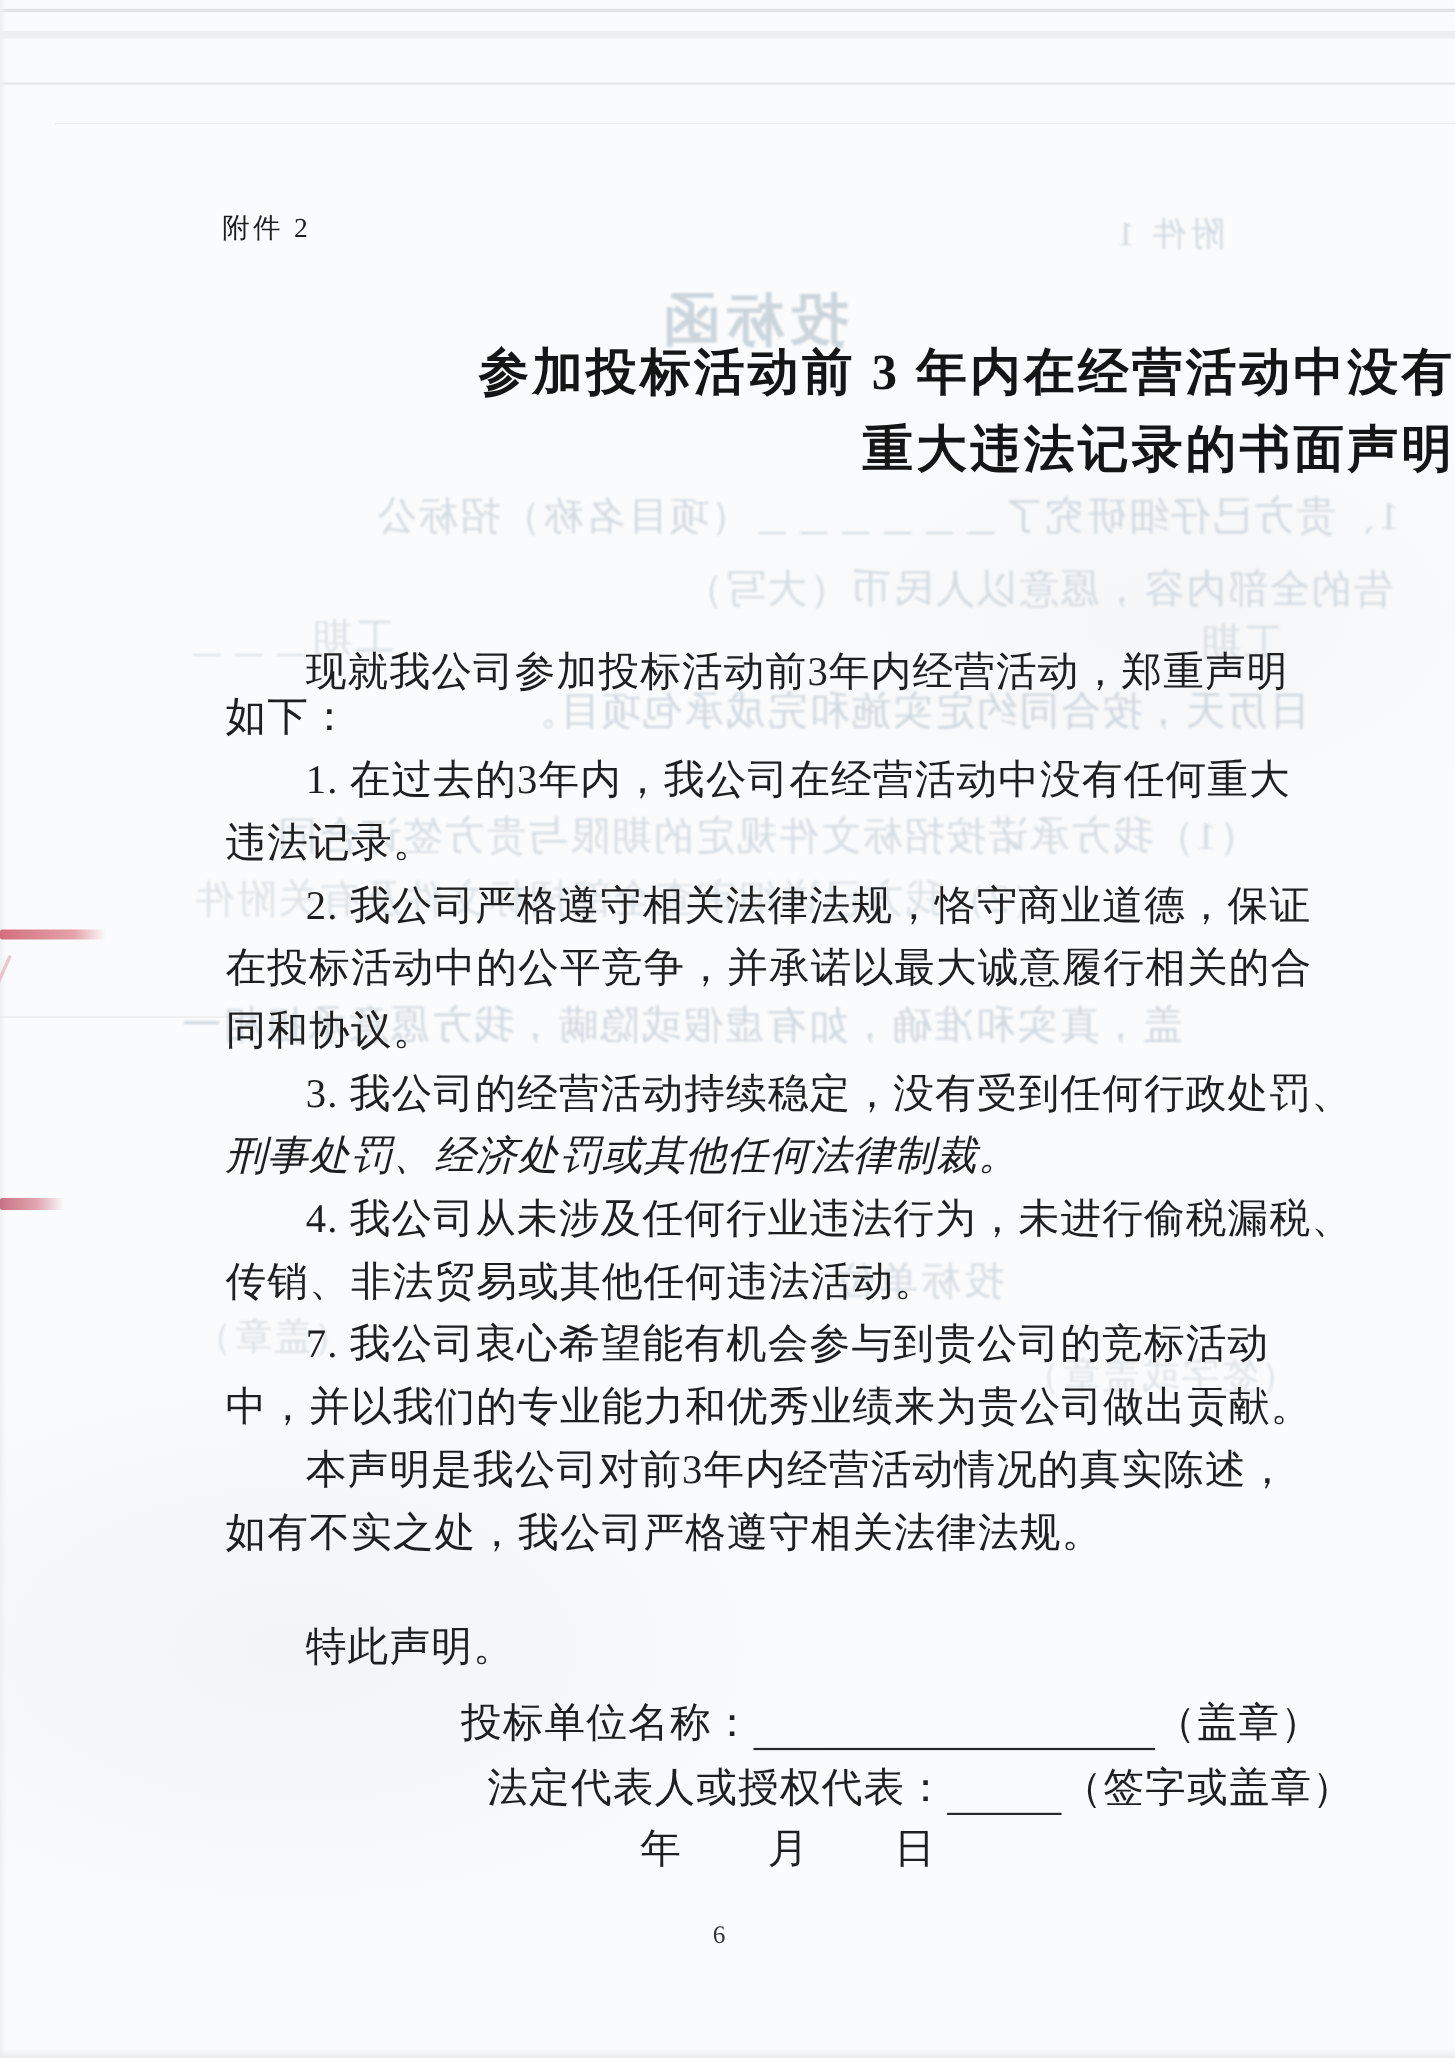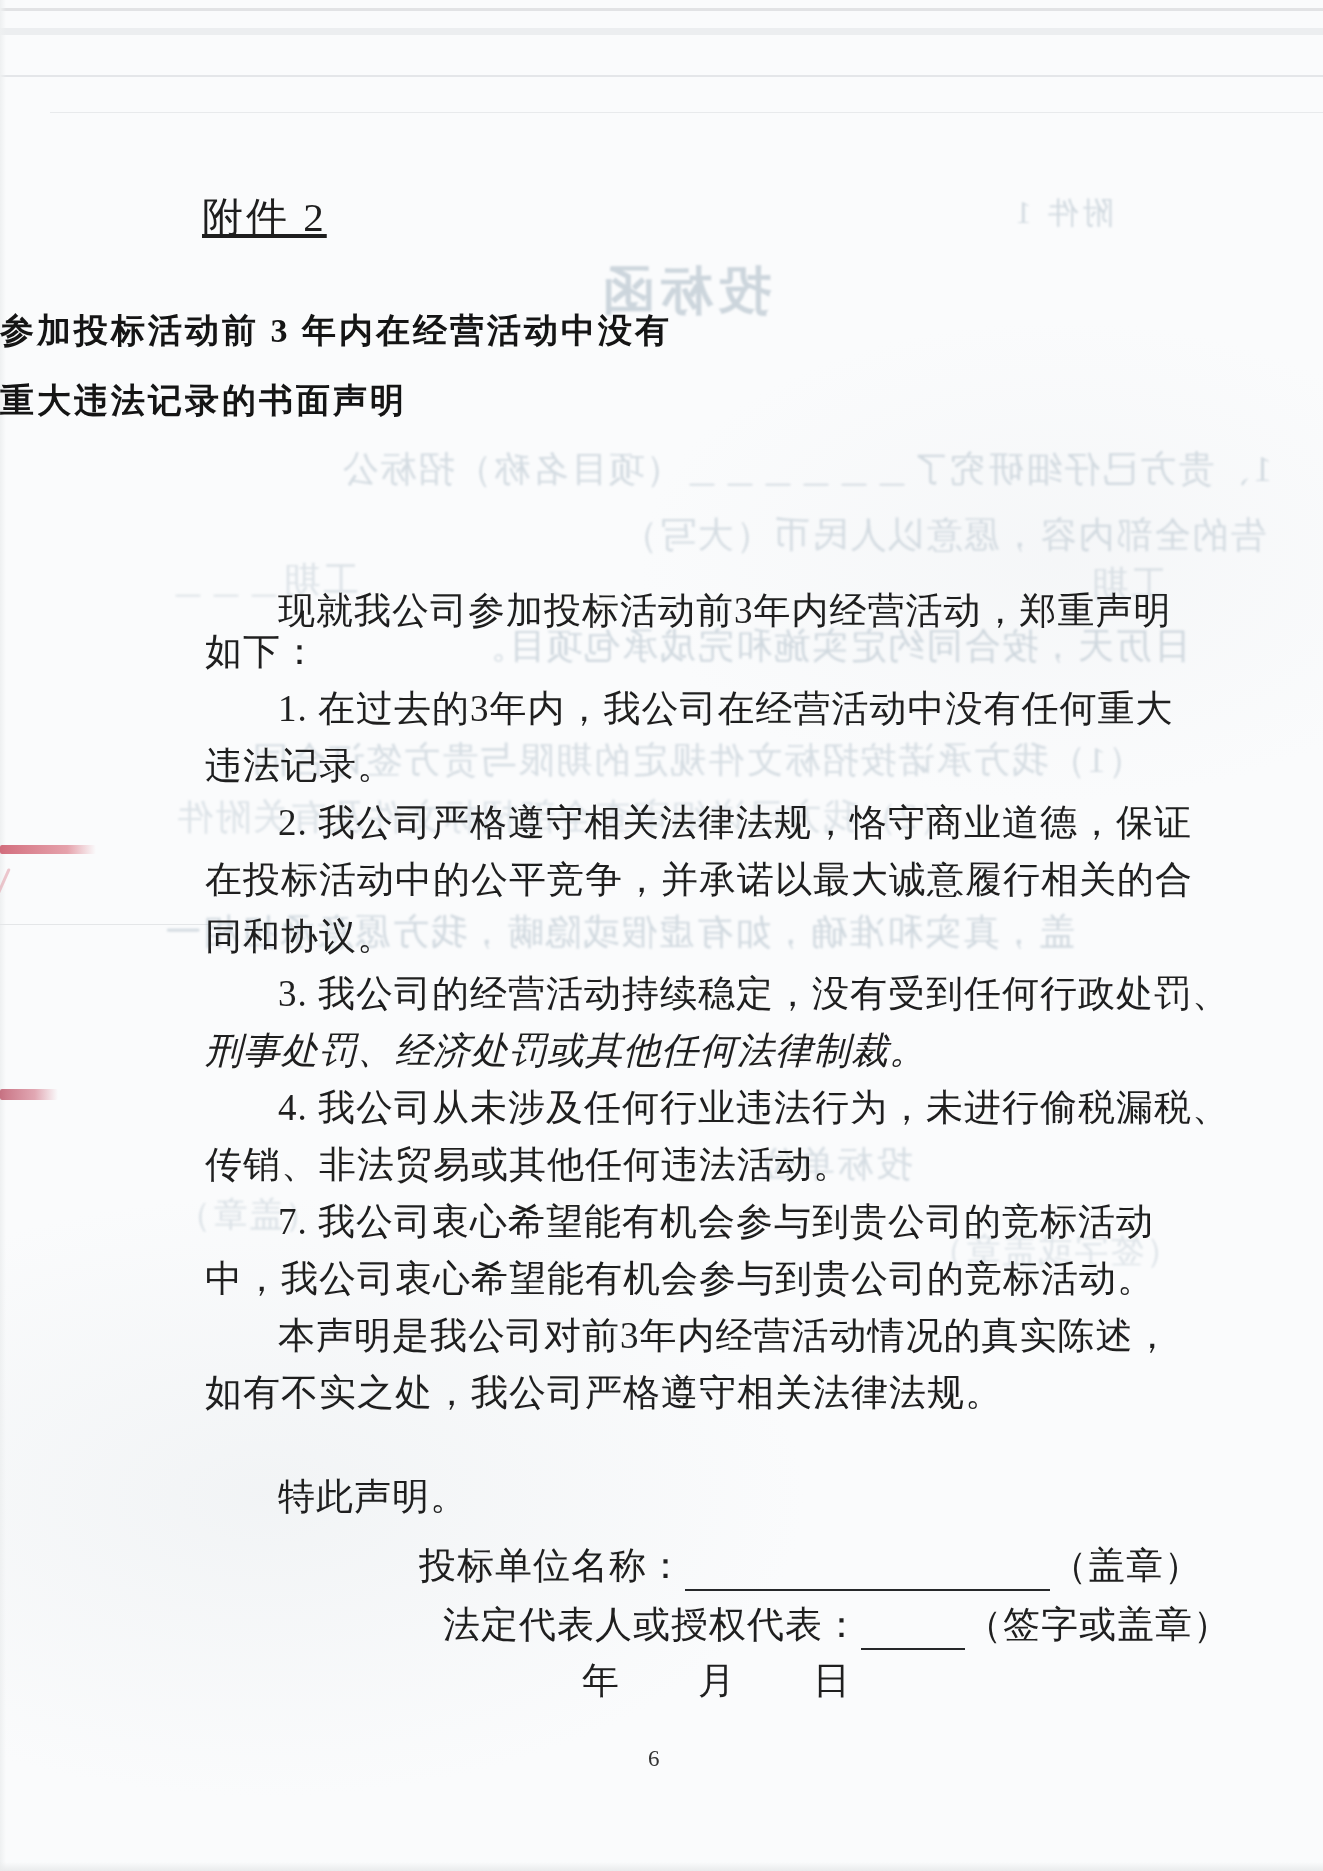--- a/index.html
+++ b/index.html
@@ -30,7 +30,7 @@
     pointer-events:none;
   }
   
-  .att{font-size:41px;letter-spacing:3px;color:#1e1e1e;text-decoration:underline;}
+  .att{font-size:25px;letter-spacing:3px;color:#1e1e1e;}
   .title{width:100%;text-align:left;font-weight:bold;color:#151515;font-size:34px;letter-spacing:3px;}
   .body-line{font-size:37px;letter-spacing:1px;color:#1f1f1f;}
   .flush{left:205px;}

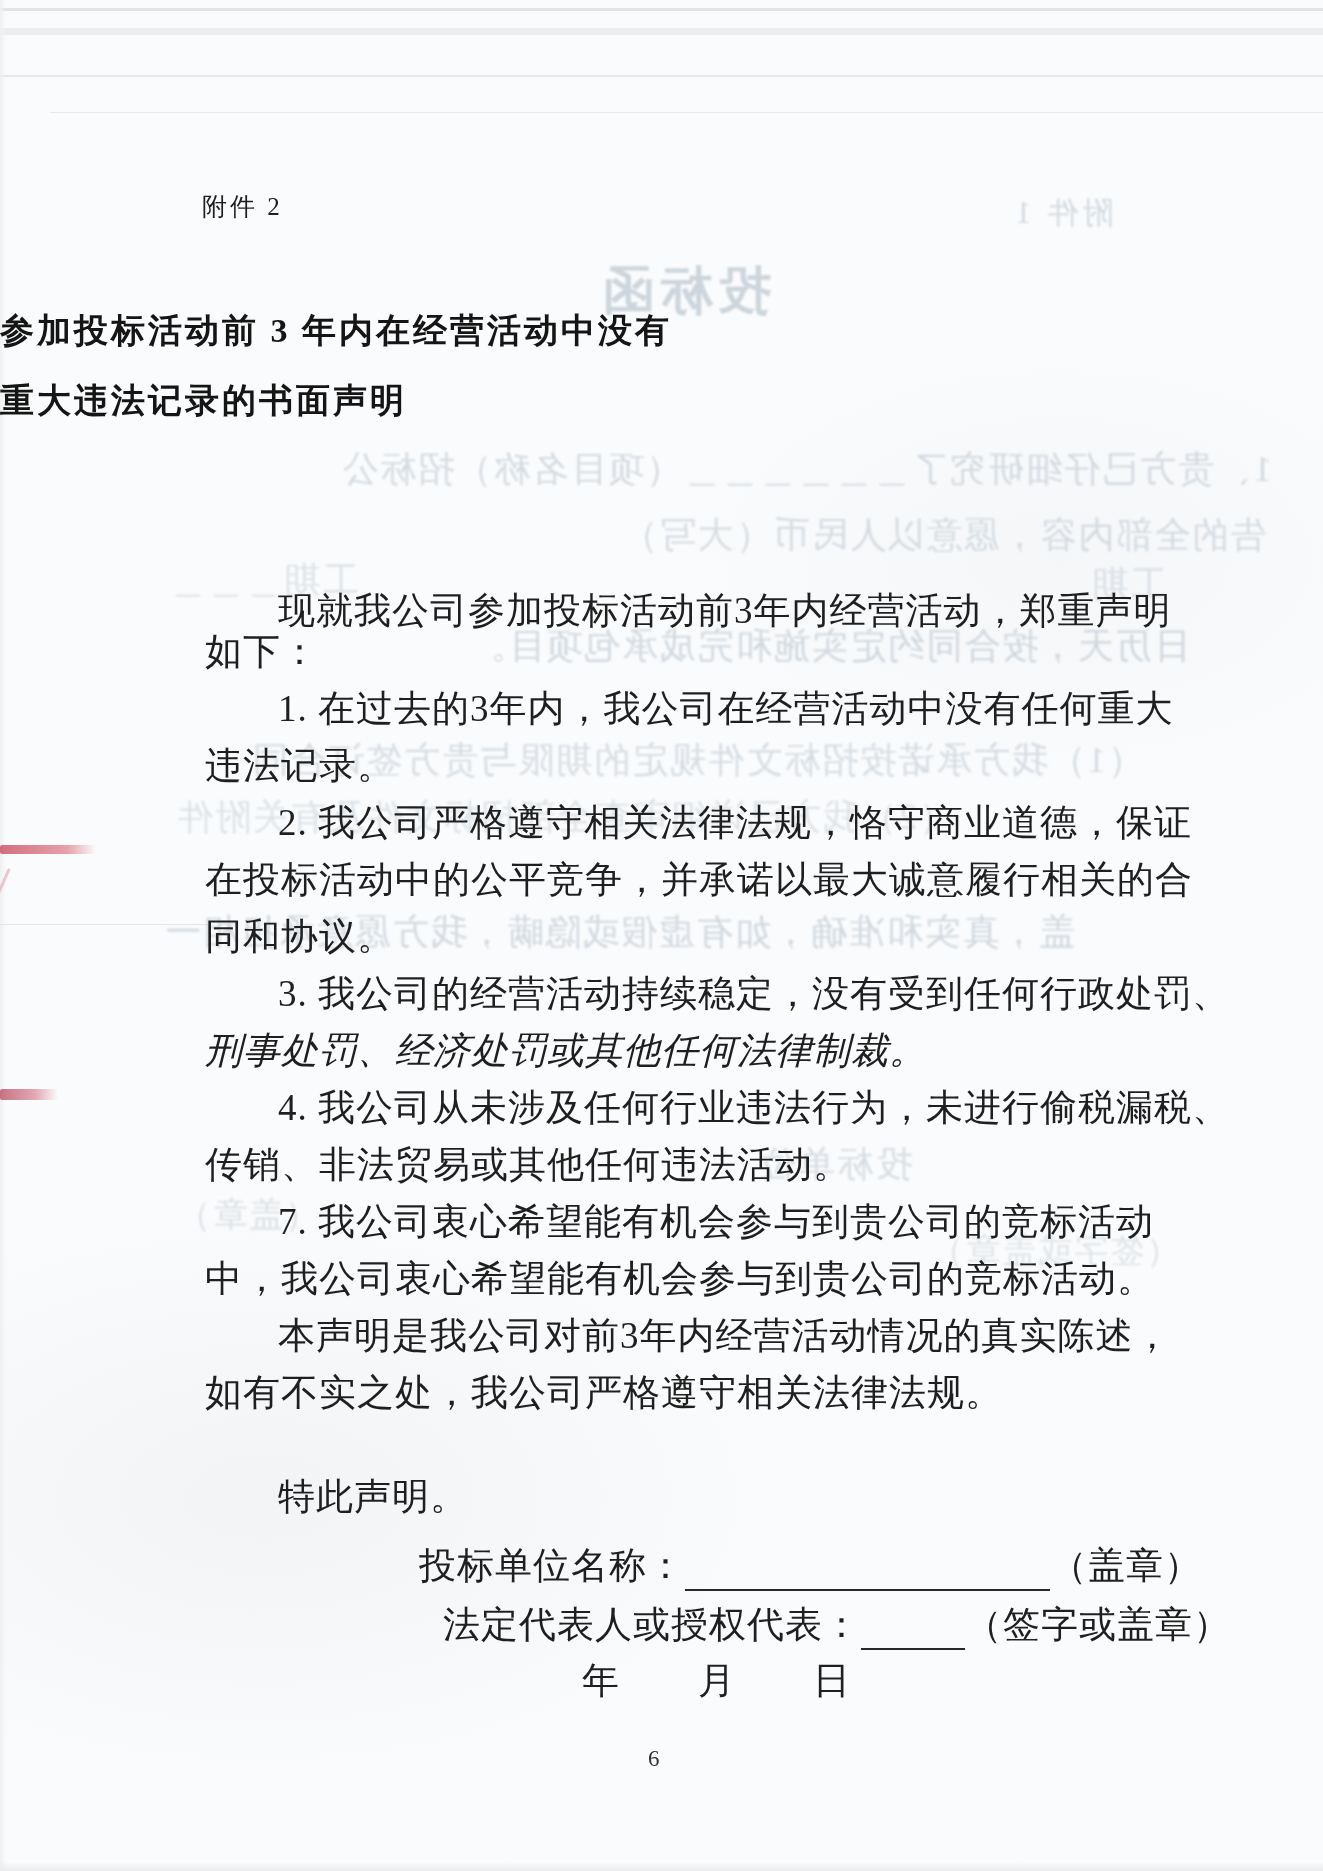--- a/index.html
+++ b/index.html
@@ -31,7 +31,7 @@
   }
   
   .att{font-size:25px;letter-spacing:3px;color:#1e1e1e;}
-  .title{width:100%;text-align:left;font-weight:bold;color:#151515;font-size:34px;letter-spacing:3px;}
+  .title{width:100%;text-align:right;font-weight:bold;color:#151515;font-size:46px;letter-spacing:3px;}
   .body-line{font-size:37px;letter-spacing:1px;color:#1f1f1f;}
   .flush{left:205px;}
   .indent{left:278px;}

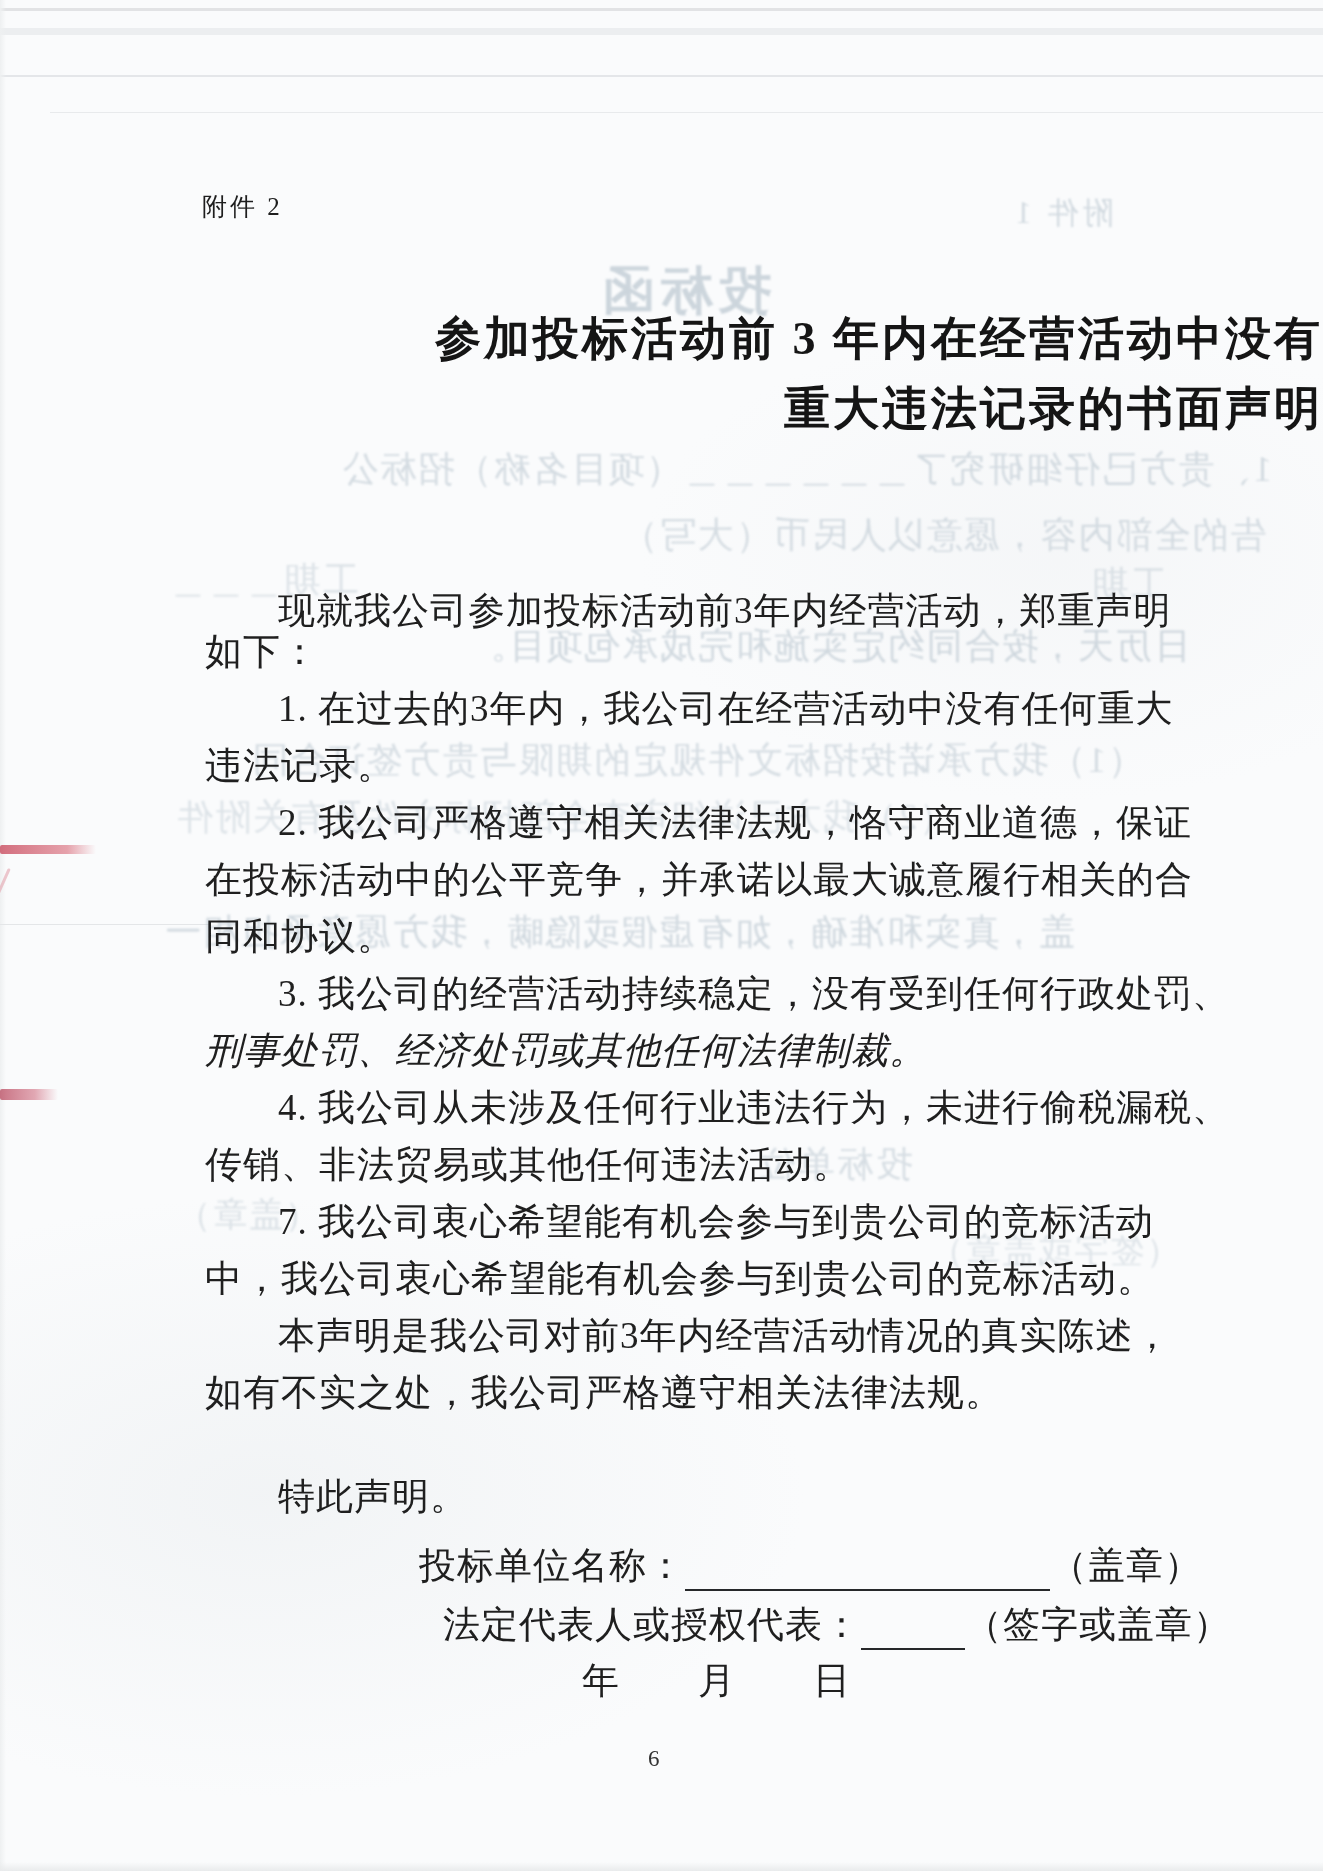--- a/index.html
+++ b/index.html
@@ -90,7 +90,7 @@
   <div class="abs body-line indent" style="top:1083px;">4. 我公司从未涉及任何行业违法行为，未进行偷税漏税、</div>
   <div class="abs body-line flush" style="top:1140px;">传销、非法贸易或其他任何违法活动。</div>
   <div class="abs body-line indent" style="top:1197px;">7. 我公司衷心希望能有机会参与到贵公司的竞标活动</div>
-  <div class="abs body-line flush" style="top:1254px;">中，我公司衷心希望能有机会参与到贵公司的竞标活动。</div>
+  <div class="abs body-line flush" style="top:1254px;">中，并以我们的专业能力和优秀业绩来为贵公司做出贡献。</div>
   <div class="abs body-line indent" style="top:1311px;">本声明是我公司对前3年内经营活动情况的真实陈述，</div>
   <div class="abs body-line flush" style="top:1368px;">如有不实之处，我公司严格遵守相关法律法规。</div>
   <div class="abs body-line indent" style="top:1425px;margin-top:47px;">特此声明。</div>

